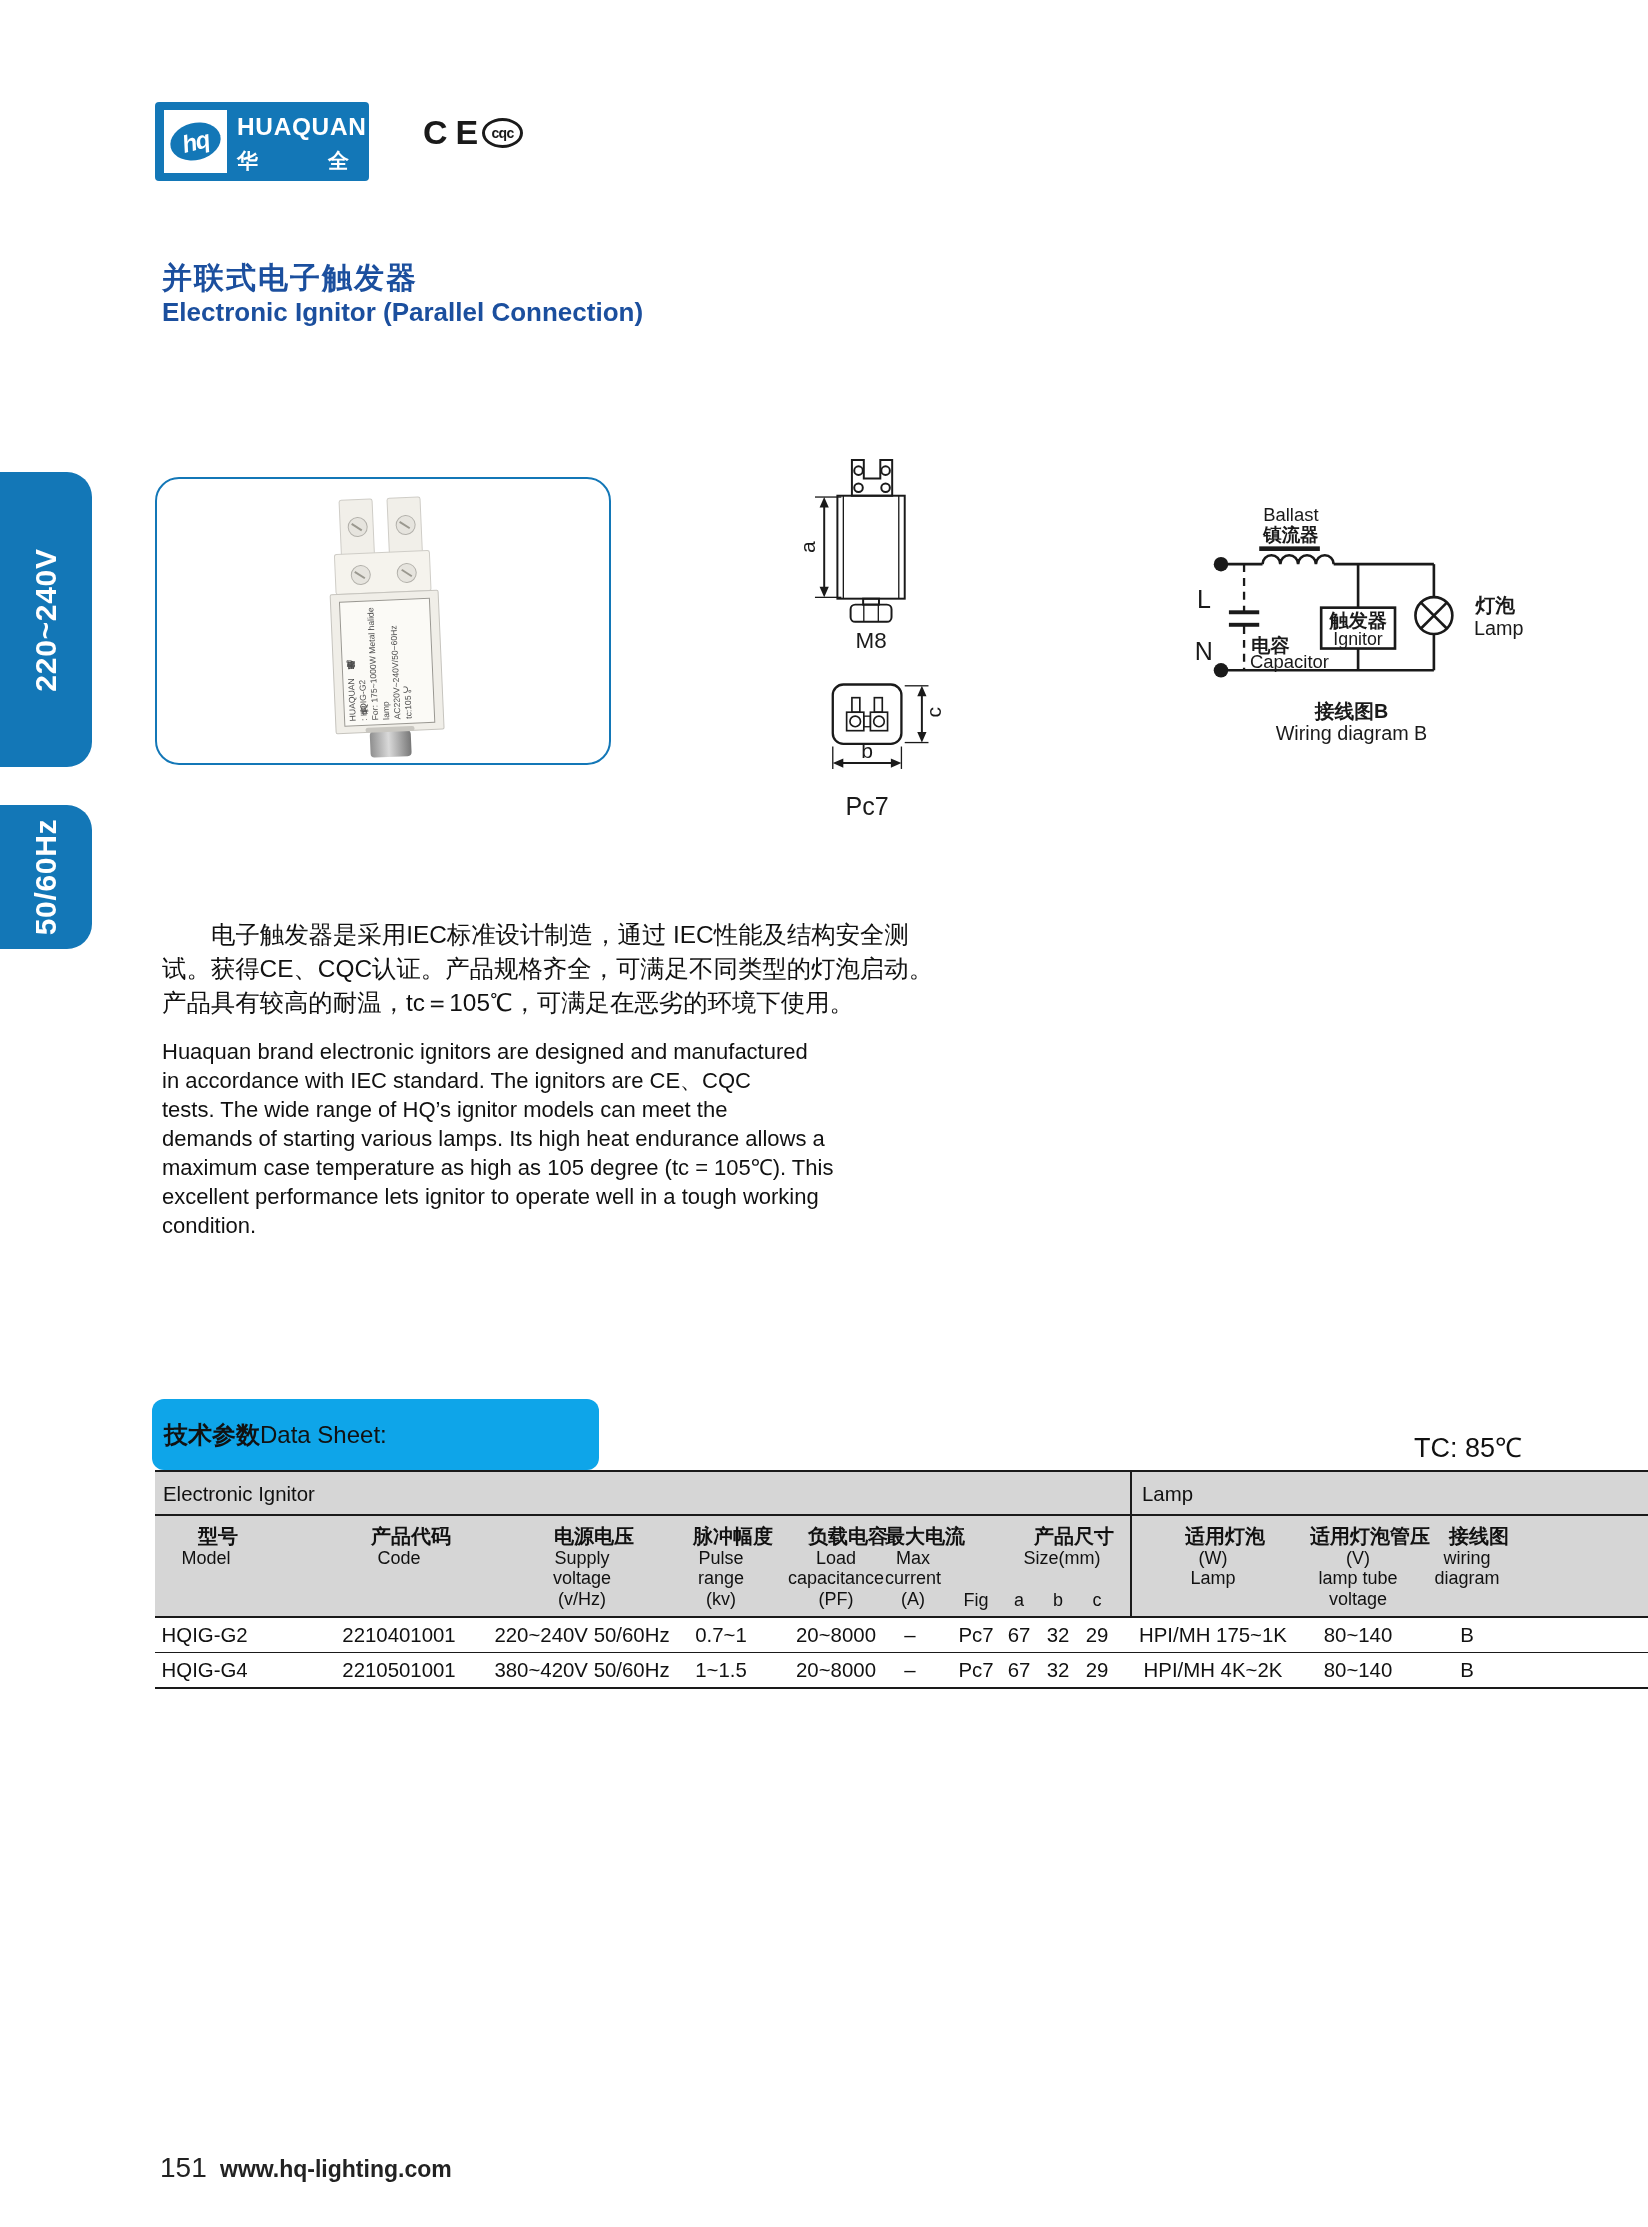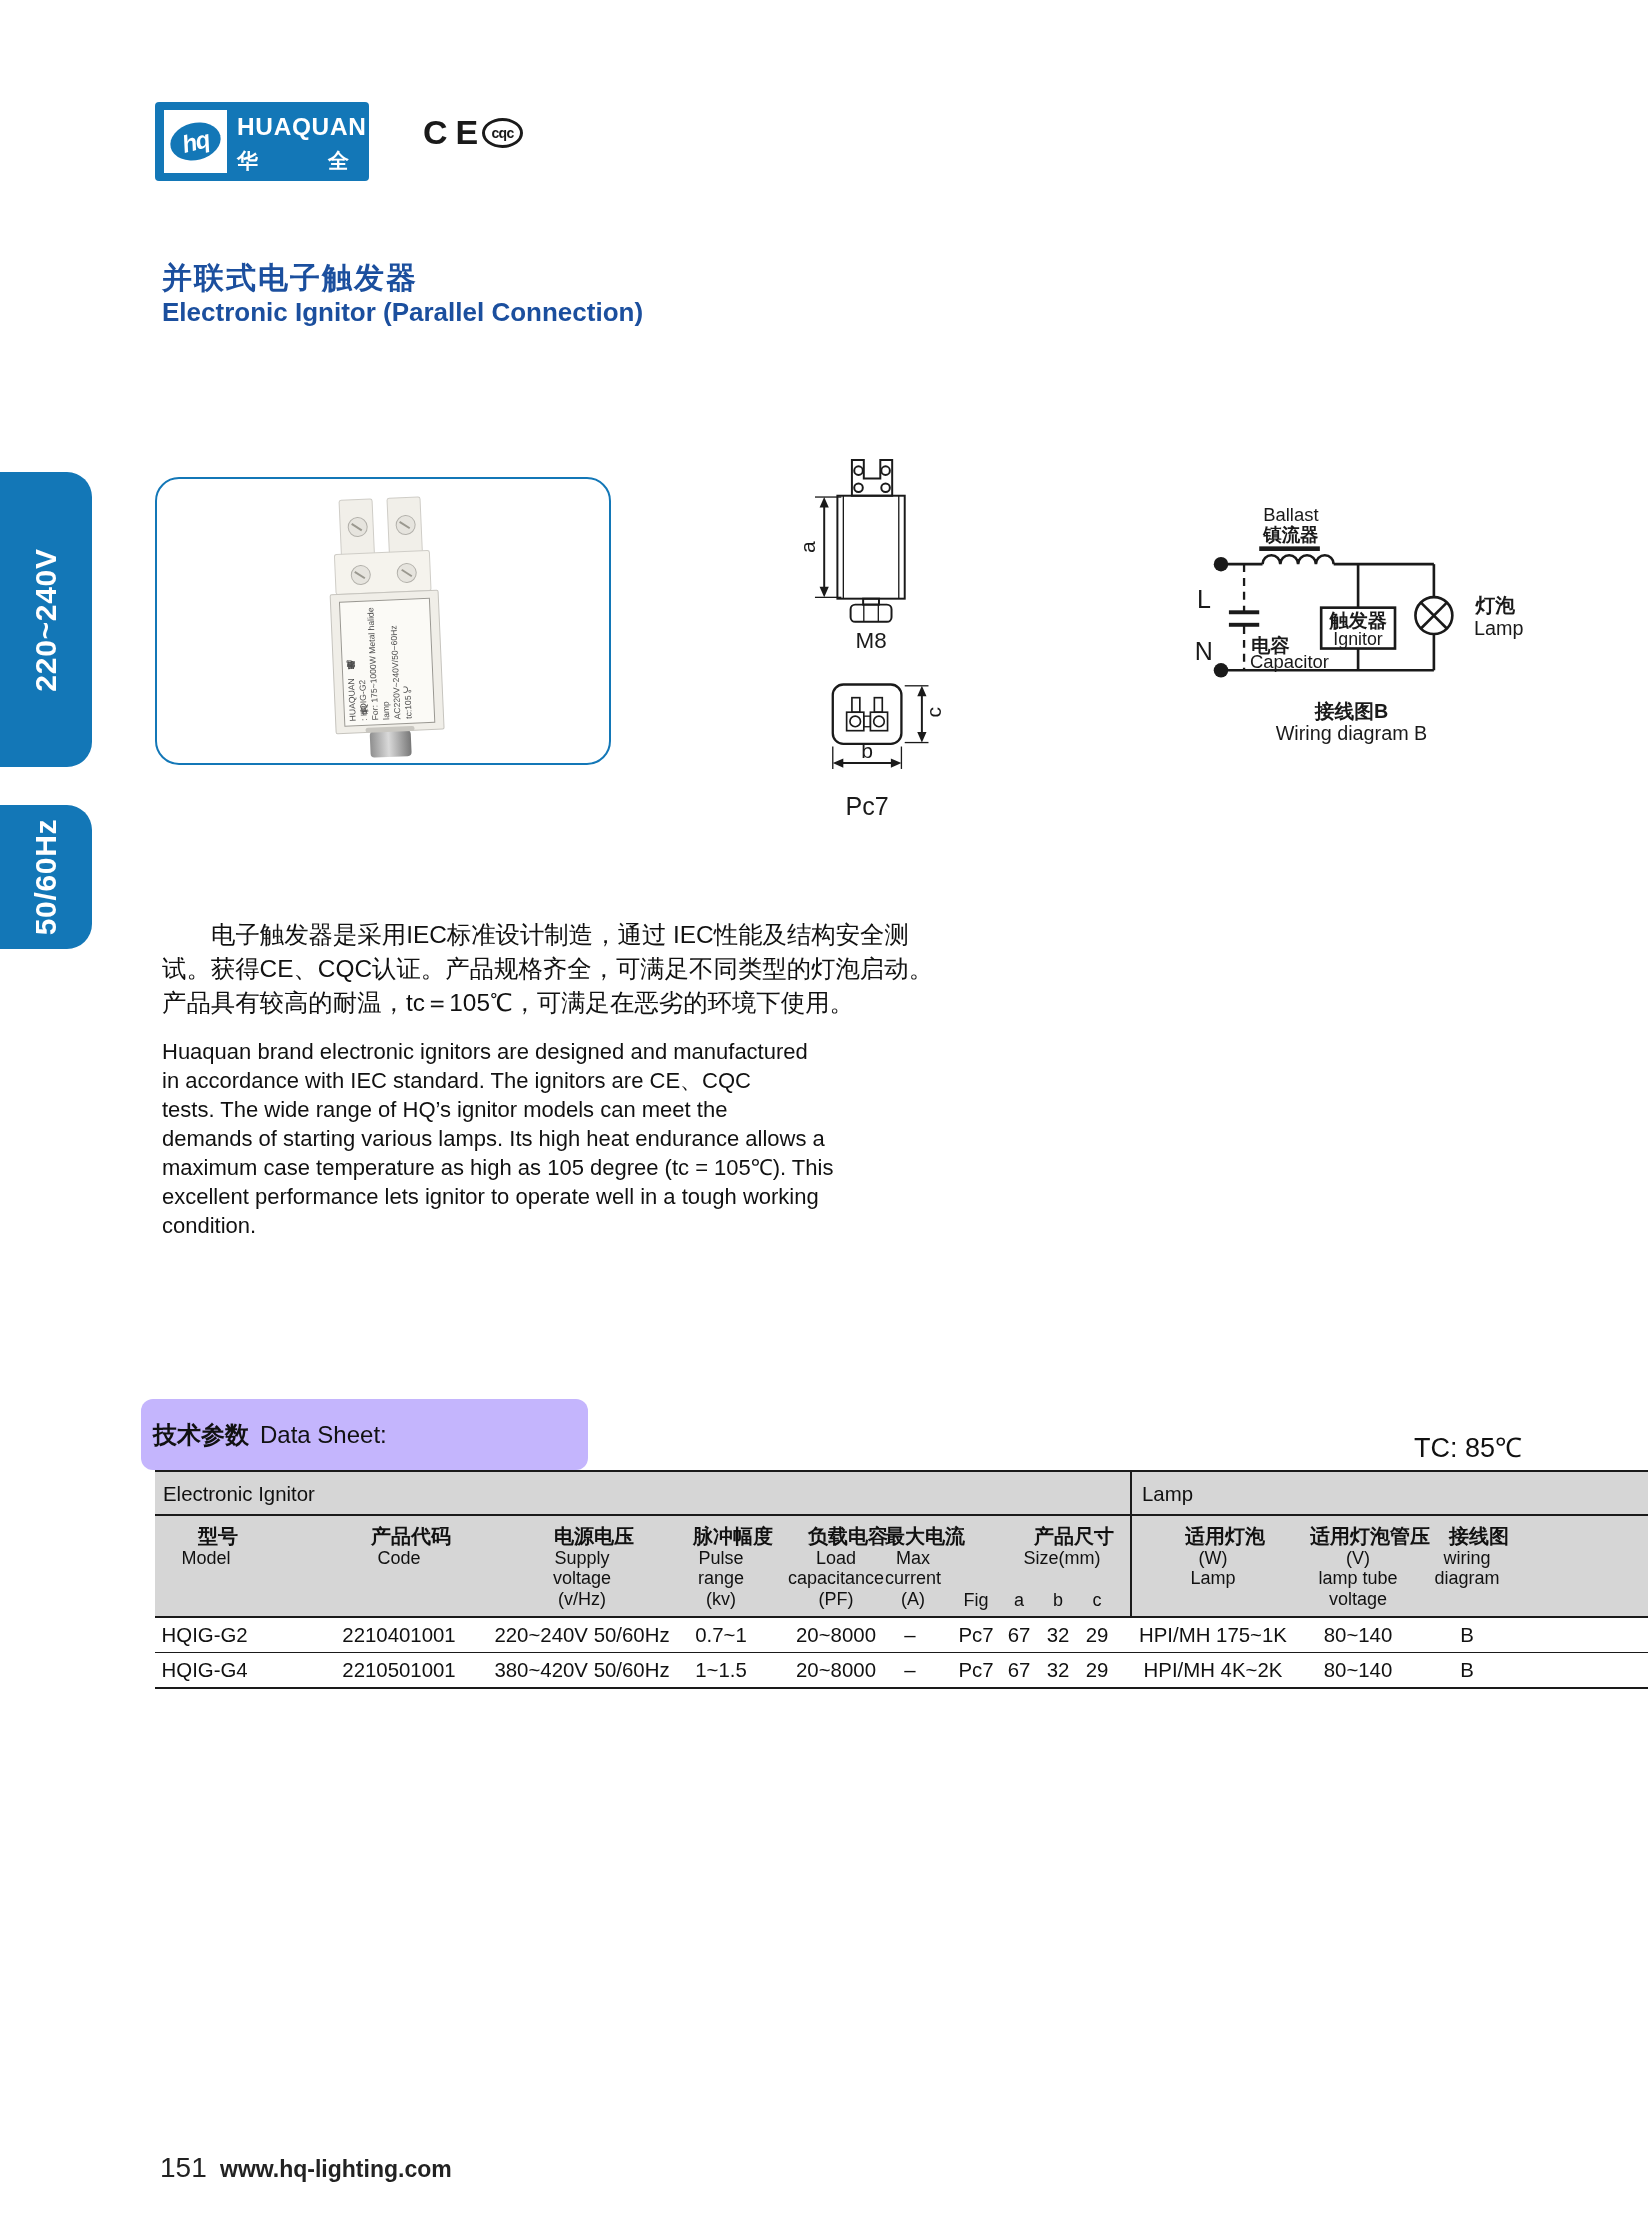--- a/index.html
+++ b/index.html
@@ -76,8 +76,8 @@
   .para-en { left:162px; top:1037px; width:778px; font-size:22px; line-height:29px; color:#111; }
 
   
-  .ds-box { left:141px; top:1399px; width:447px; height:71px;
-    background:#c4b5fd; border-radius:12px; display:flex; align-items:center; padding-left:12px; }
+  .ds-box { left:152px; top:1399px; width:447px; height:71px;
+    background:#0ea5e9; border-radius:12px; display:flex; align-items:center; padding-left:12px; }
   .ds-zh { font-size:24px; font-weight:bold; color:#111; }
   .ds-en { font-size:24px; color:#111; margin-left:11px; }
   .tc-note { left:1414px; top:1428px; font-size:27px; color:#111; }

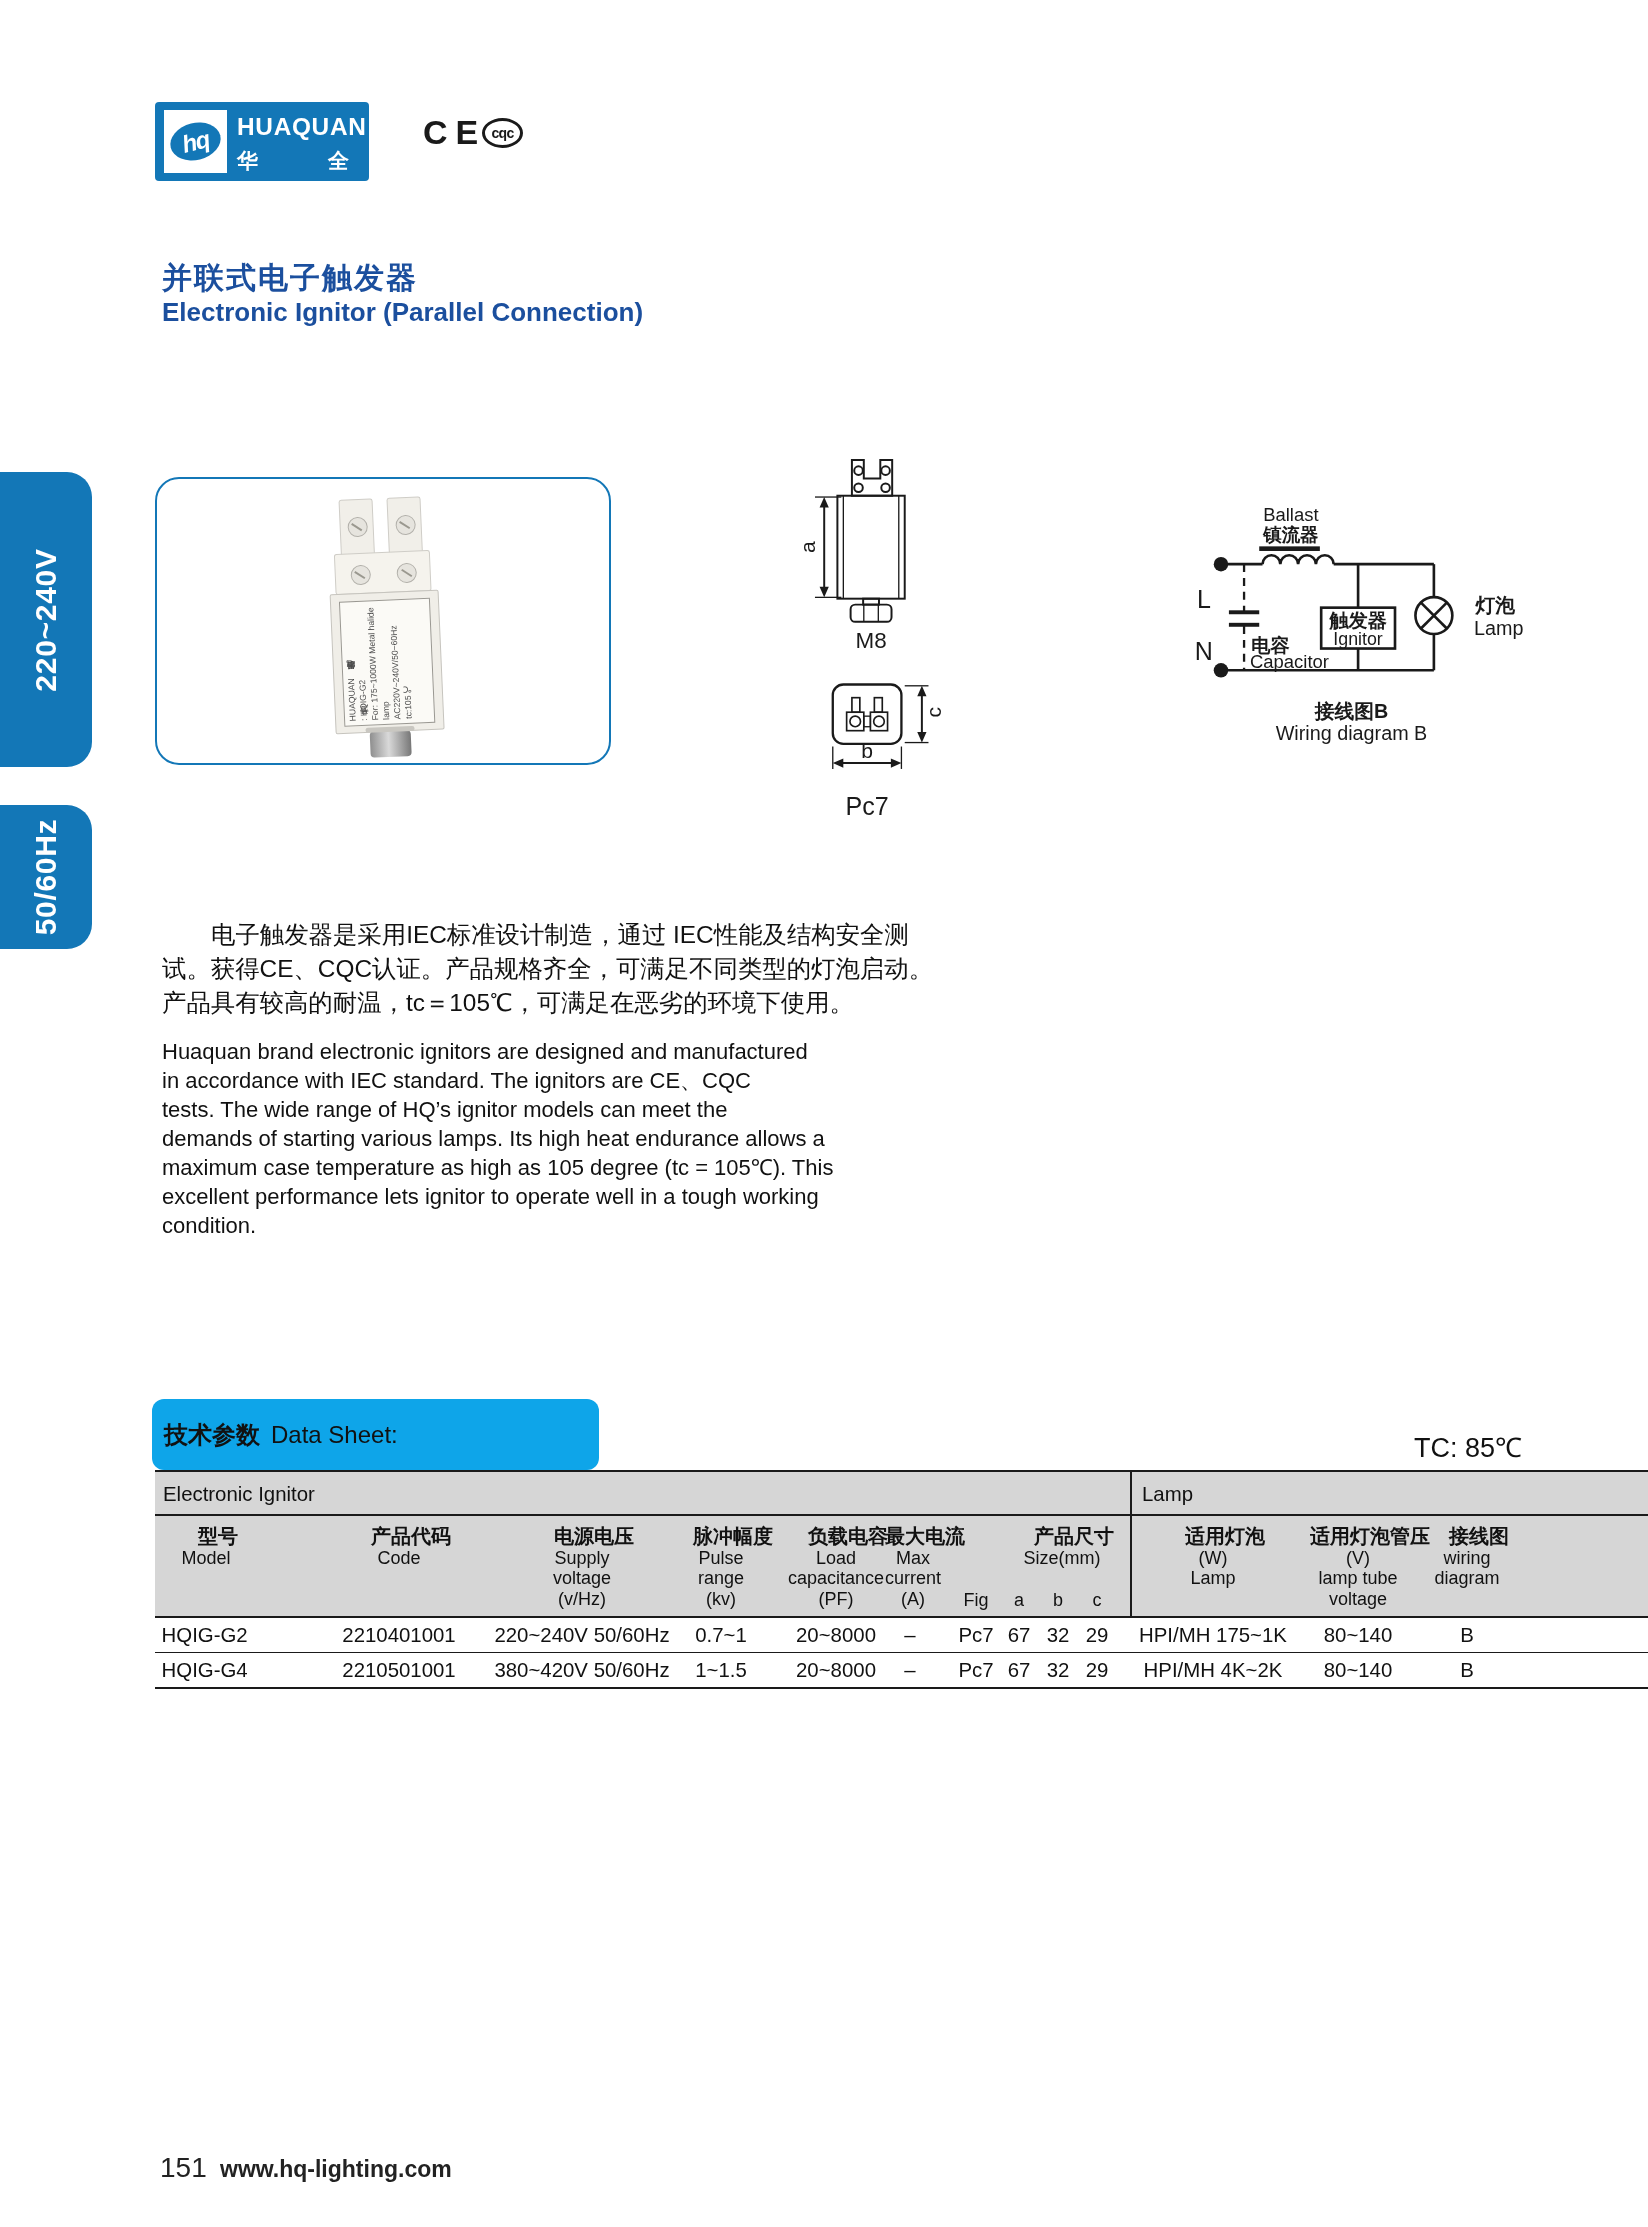--- a/index.html
+++ b/index.html
@@ -79,7 +79,7 @@
   .ds-box { left:152px; top:1399px; width:447px; height:71px;
     background:#0ea5e9; border-radius:12px; display:flex; align-items:center; padding-left:12px; }
   .ds-zh { font-size:24px; font-weight:bold; color:#111; }
-  .ds-en { font-size:24px; color:#111; margin-left:11px; }
+  .ds-en { font-size:24px; color:#111; margin-left:0; }
   .tc-note { left:1414px; top:1428px; font-size:27px; color:#111; }
 
   

